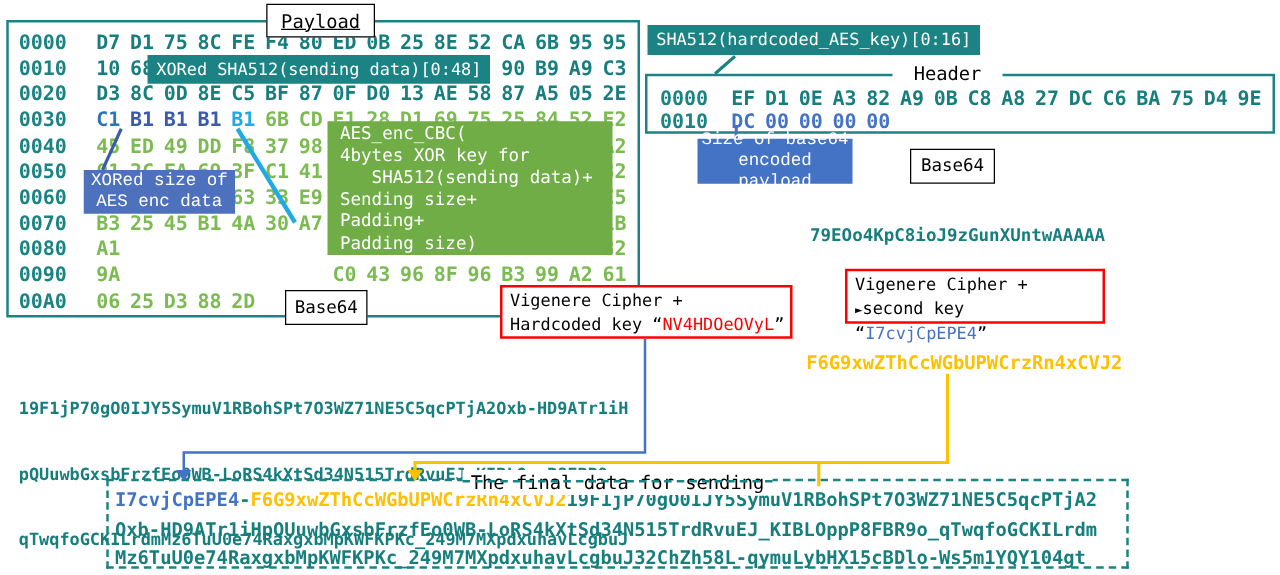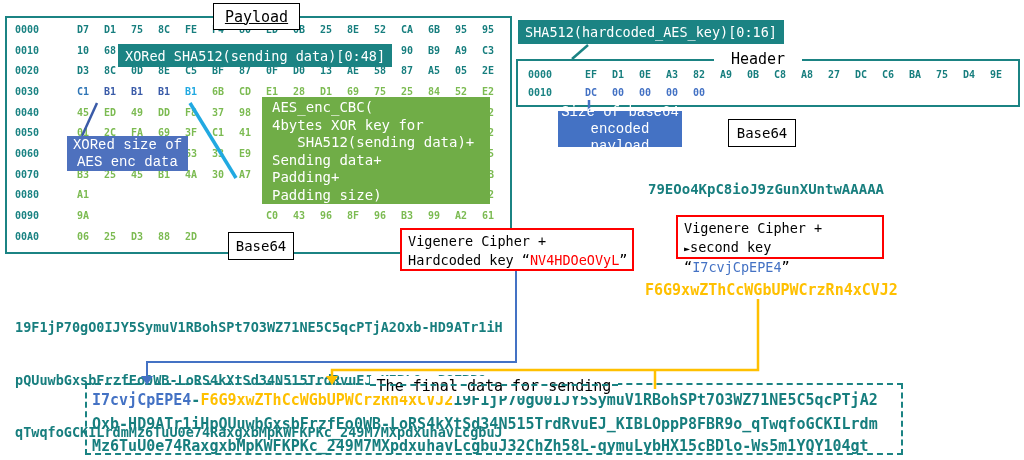--- a/index.html
+++ b/index.html
@@ -16,7 +16,7 @@
   .hex-box{position:absolute;border:2px solid var(--tealbg);background:#fff;}
   .payload-box{left:5px;top:16px;width:503px;height:234px;}
   .header-box{left:516px;top:59px;width:500px;height:44px;}
-  .hexrow{position:absolute;display:flex;font-weight:bold;font-size:10px;white-space:pre;justify-content:flex-end;}
+  .hexrow{position:absolute;display:flex;font-weight:bold;font-size:16px;white-space:pre;justify-content:flex-end;}
   .hexrow .addr{color:var(--tealbg);}
   .payload-box .addr{width:62px;}
   .header-box .addr{width:57px;}

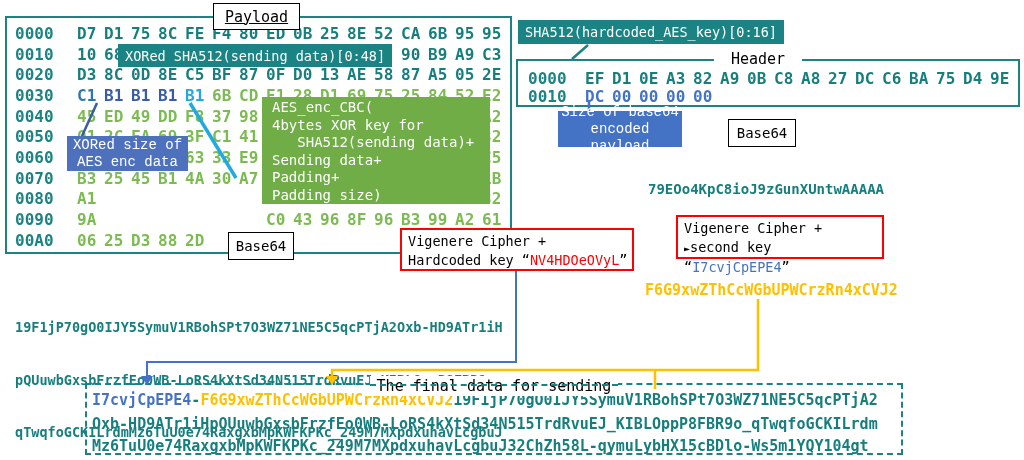--- a/index.html
+++ b/index.html
@@ -111,7 +111,7 @@
     <div>AES_enc_CBC(</div>
     <div>4bytes XOR key for</div>
     <div>   SHA512(sending data)+</div>
-    <div>Sending data+</div>
+    <div>Sending size+</div>
     <div>Padding+</div>
     <div>Padding size)</div>
   </div>

